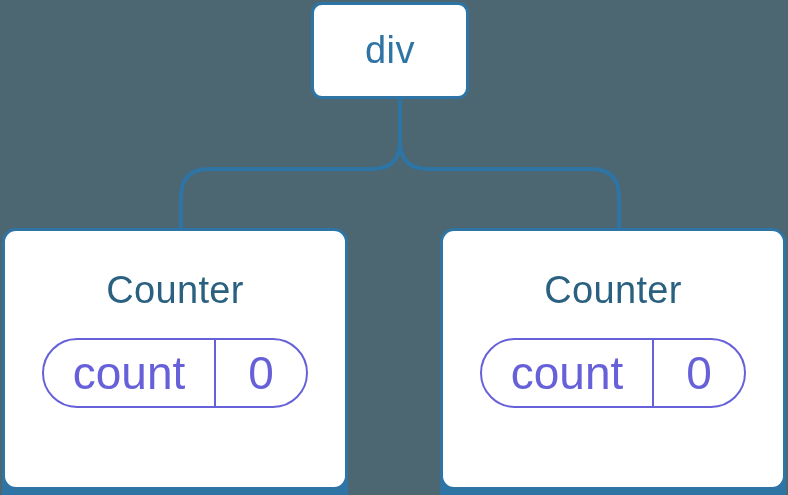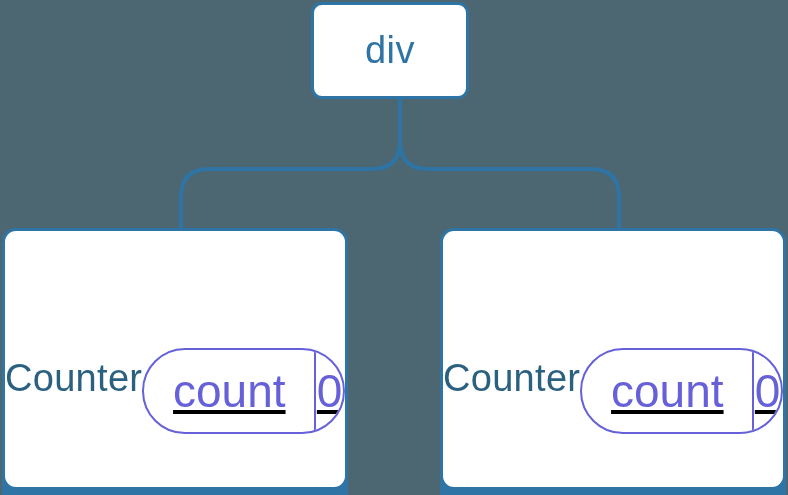--- a/index.html
+++ b/index.html
@@ -71,7 +71,7 @@
     background: var(--card-bg, #fff);
     border-radius: 11px;
     display: flex;
-    flex-direction: row;
+    flex-direction: column;
     align-items: center;
     padding-top: 38px;
     box-sizing: border-box;

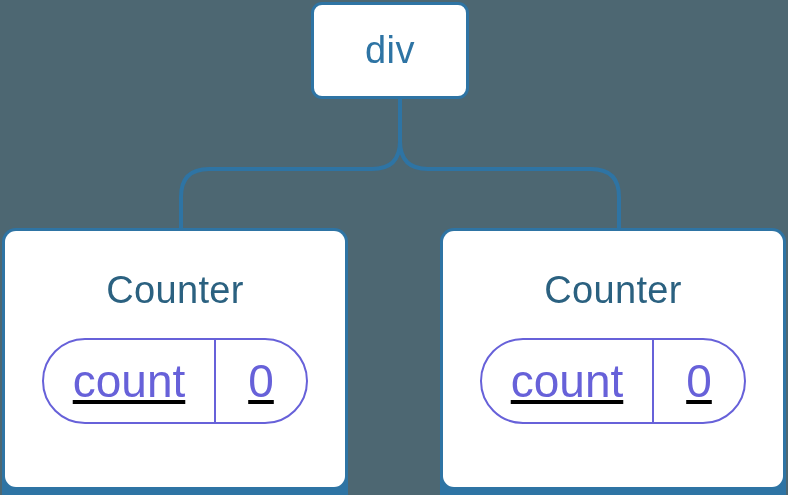--- a/index.html
+++ b/index.html
@@ -85,7 +85,7 @@
   .state-pill {
     margin-top: 26px;
     width: 266px;
-    height: 86px;
+    height: 70px;
     box-sizing: border-box;
     border: 2px solid var(--state-purple, #6761d9);
     border-radius: 49px;
@@ -93,7 +93,6 @@
     align-items: stretch;
     overflow: hidden;
     background: var(--card-bg, #fff);
-    text-decoration: underline;
   }
   .state-key {
     width: 170px;

